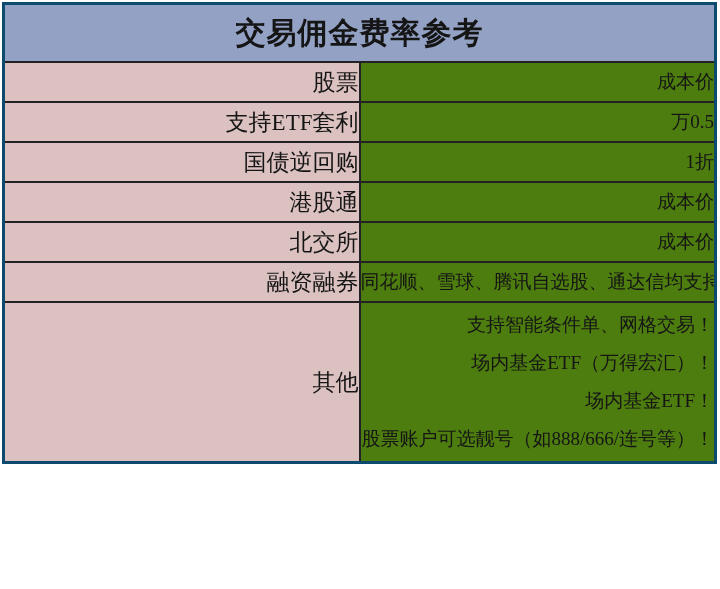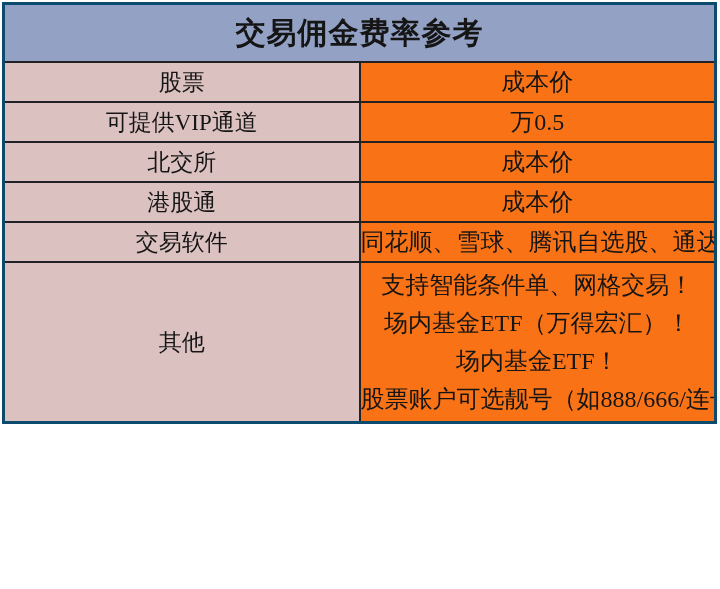--- a/index.html
+++ b/index.html
@@ -42,7 +42,7 @@
     width: 164px;
     background: #dbc2c0;
     font-size: 23px;
-    text-align: center;
+    text-align: right;
     padding-left: 9px;
     white-space: nowrap;
   }

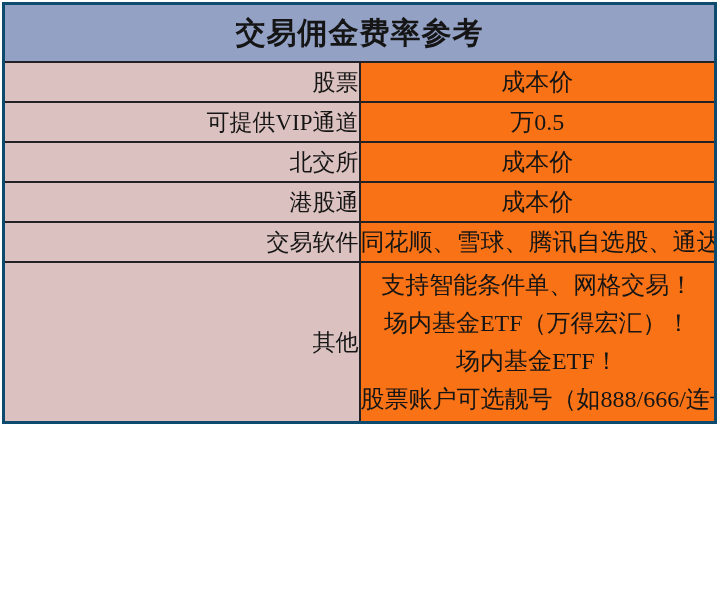--- a/index.html
+++ b/index.html
@@ -47,9 +47,9 @@
     white-space: nowrap;
   }
   td.value-cell {
-    background: #f97316;
-    font-size: 24px;
-    text-align: center;
+    background: #4d7c0f;
+    font-size: 19px;
+    text-align: right;
   }
   tr.std-row td { height: 37px; }
   tr.tall-row td { height: 158px; }

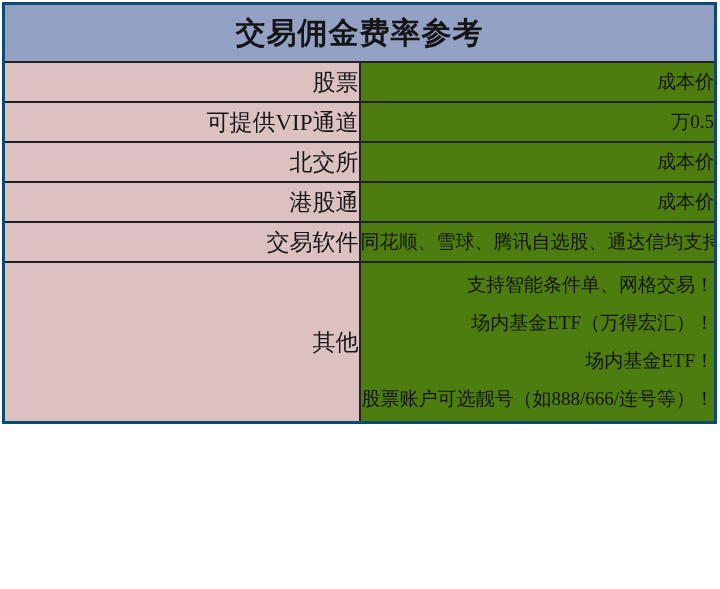--- a/index.html
+++ b/index.html
@@ -76,7 +76,7 @@
           </td>
         </tr>
         <tr class="std-row">
-          <td class="label-cell">可提供VIP通道</td>
+          <td class="label-cell">支持ETF套利</td>
           <td class="value-cell">
             <div class="value-line">万0.5</div>
           </td>

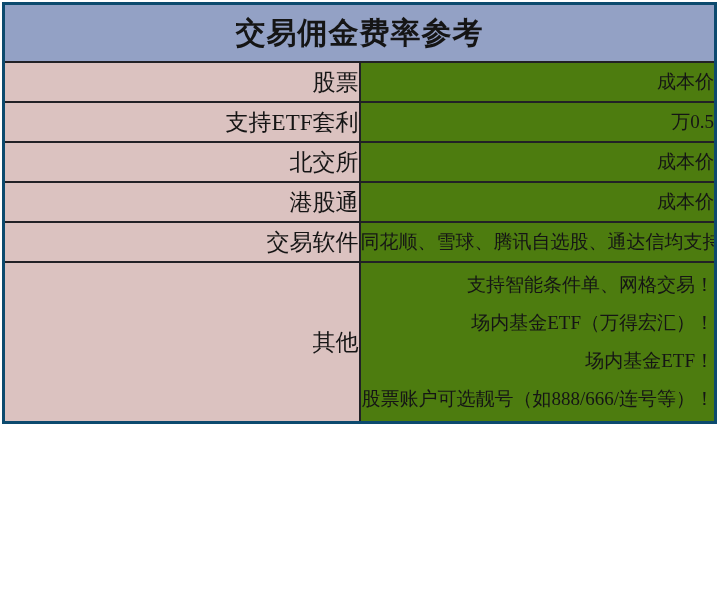--- a/index.html
+++ b/index.html
@@ -82,6 +82,12 @@
           </td>
         </tr>
         <tr class="std-row">
+          <td class="label-cell">国债逆回购</td>
+          <td class="value-cell">
+            <div class="value-line">1折</div>
+          </td>
+        </tr>
+        <tr class="std-row">
           <td class="label-cell">北交所</td>
           <td class="value-cell">
             <div class="value-line">成本价</div>

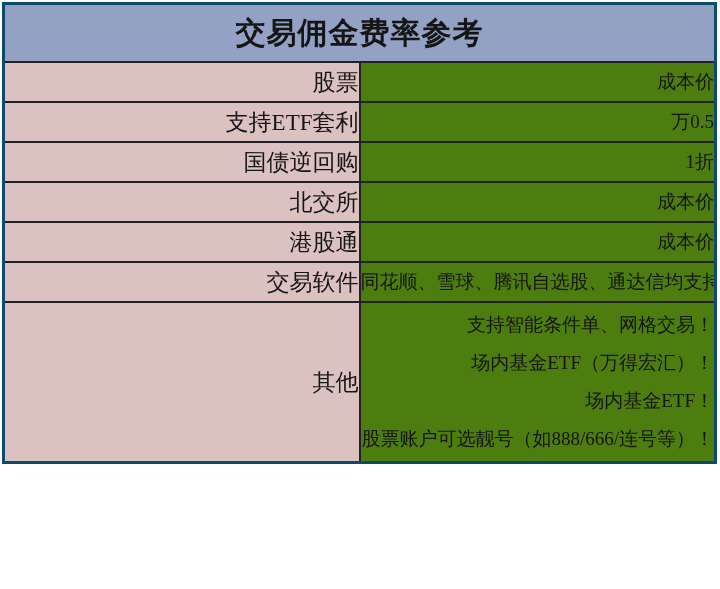--- a/index.html
+++ b/index.html
@@ -88,13 +88,13 @@
           </td>
         </tr>
         <tr class="std-row">
-          <td class="label-cell">北交所</td>
+          <td class="label-cell">港股通</td>
           <td class="value-cell">
             <div class="value-line">成本价</div>
           </td>
         </tr>
         <tr class="std-row">
-          <td class="label-cell">港股通</td>
+          <td class="label-cell">北交所</td>
           <td class="value-cell">
             <div class="value-line">成本价</div>
           </td>

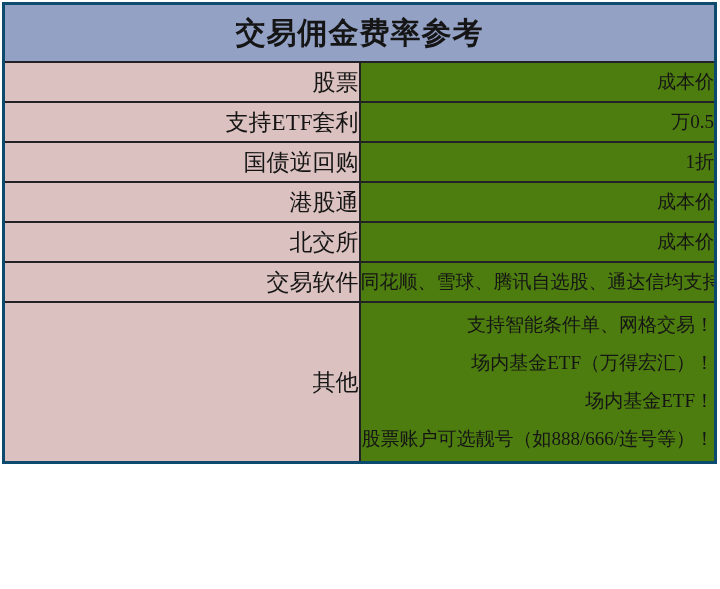--- a/index.html
+++ b/index.html
@@ -100,7 +100,7 @@
           </td>
         </tr>
         <tr class="std-row">
-          <td class="label-cell">交易软件</td>
+          <td class="label-cell">融资融券</td>
           <td class="value-cell">
             <div class="value-line">同花顺、雪球、腾讯自选股、通达信均支持</div>
           </td>

